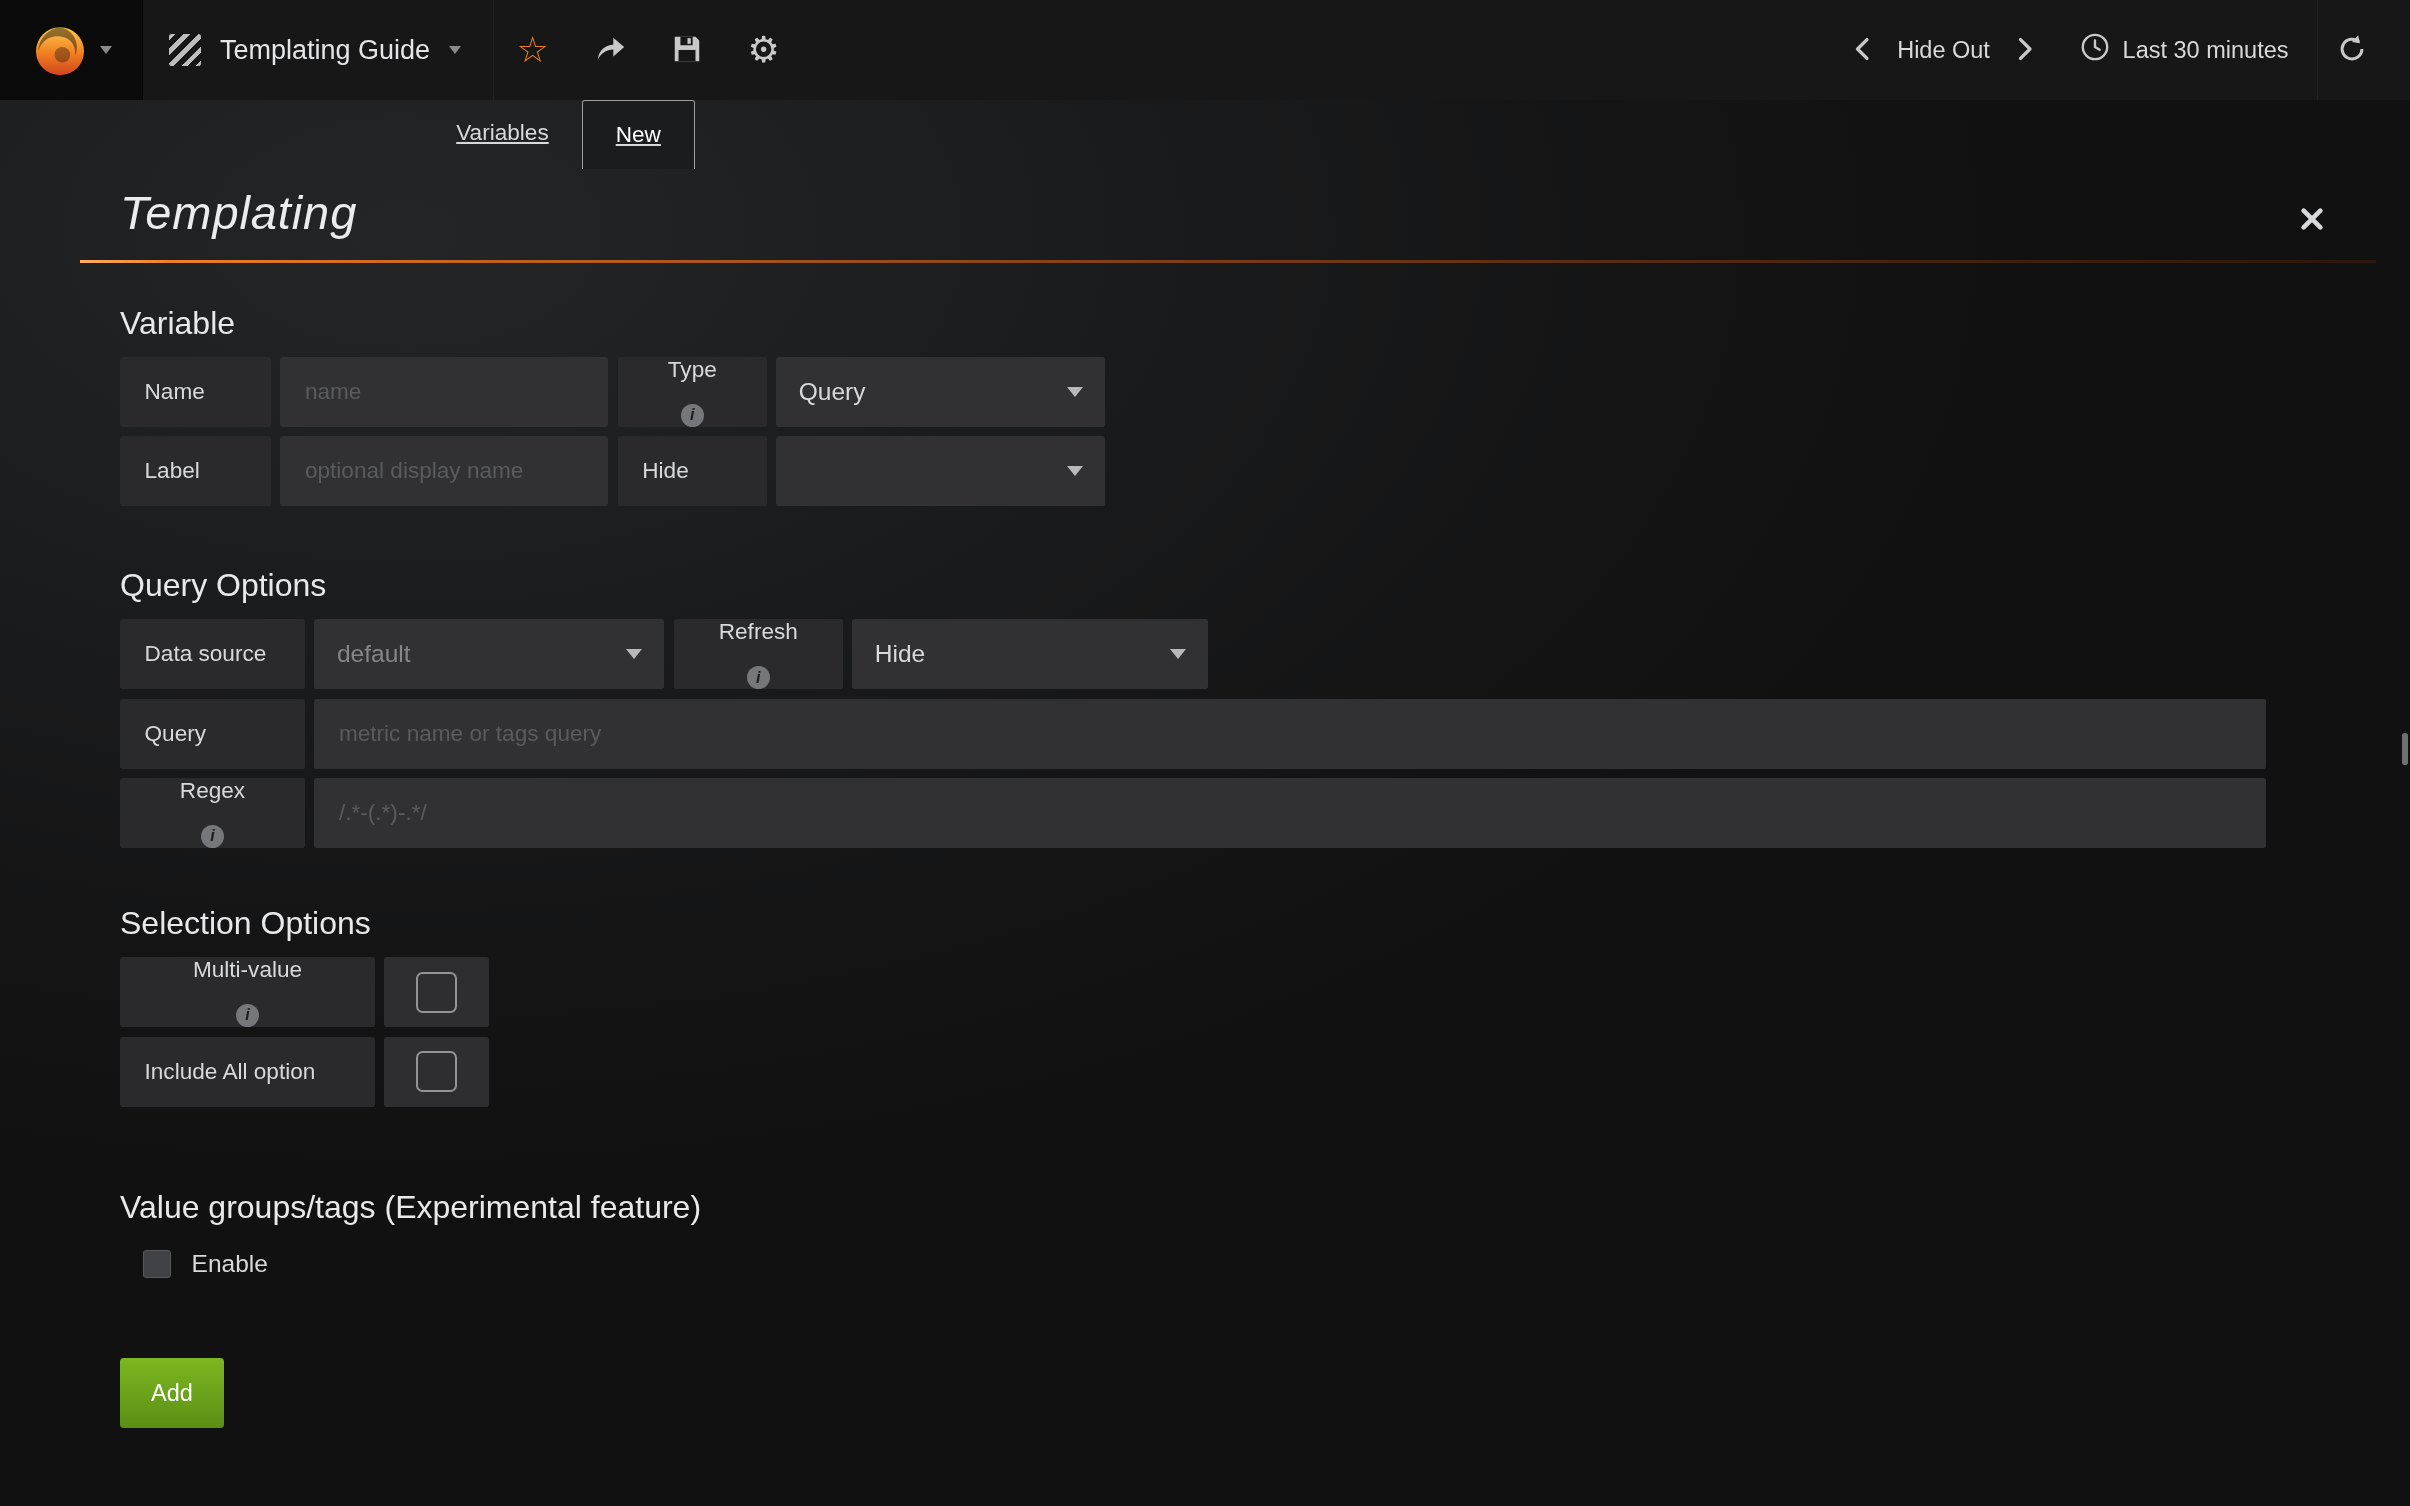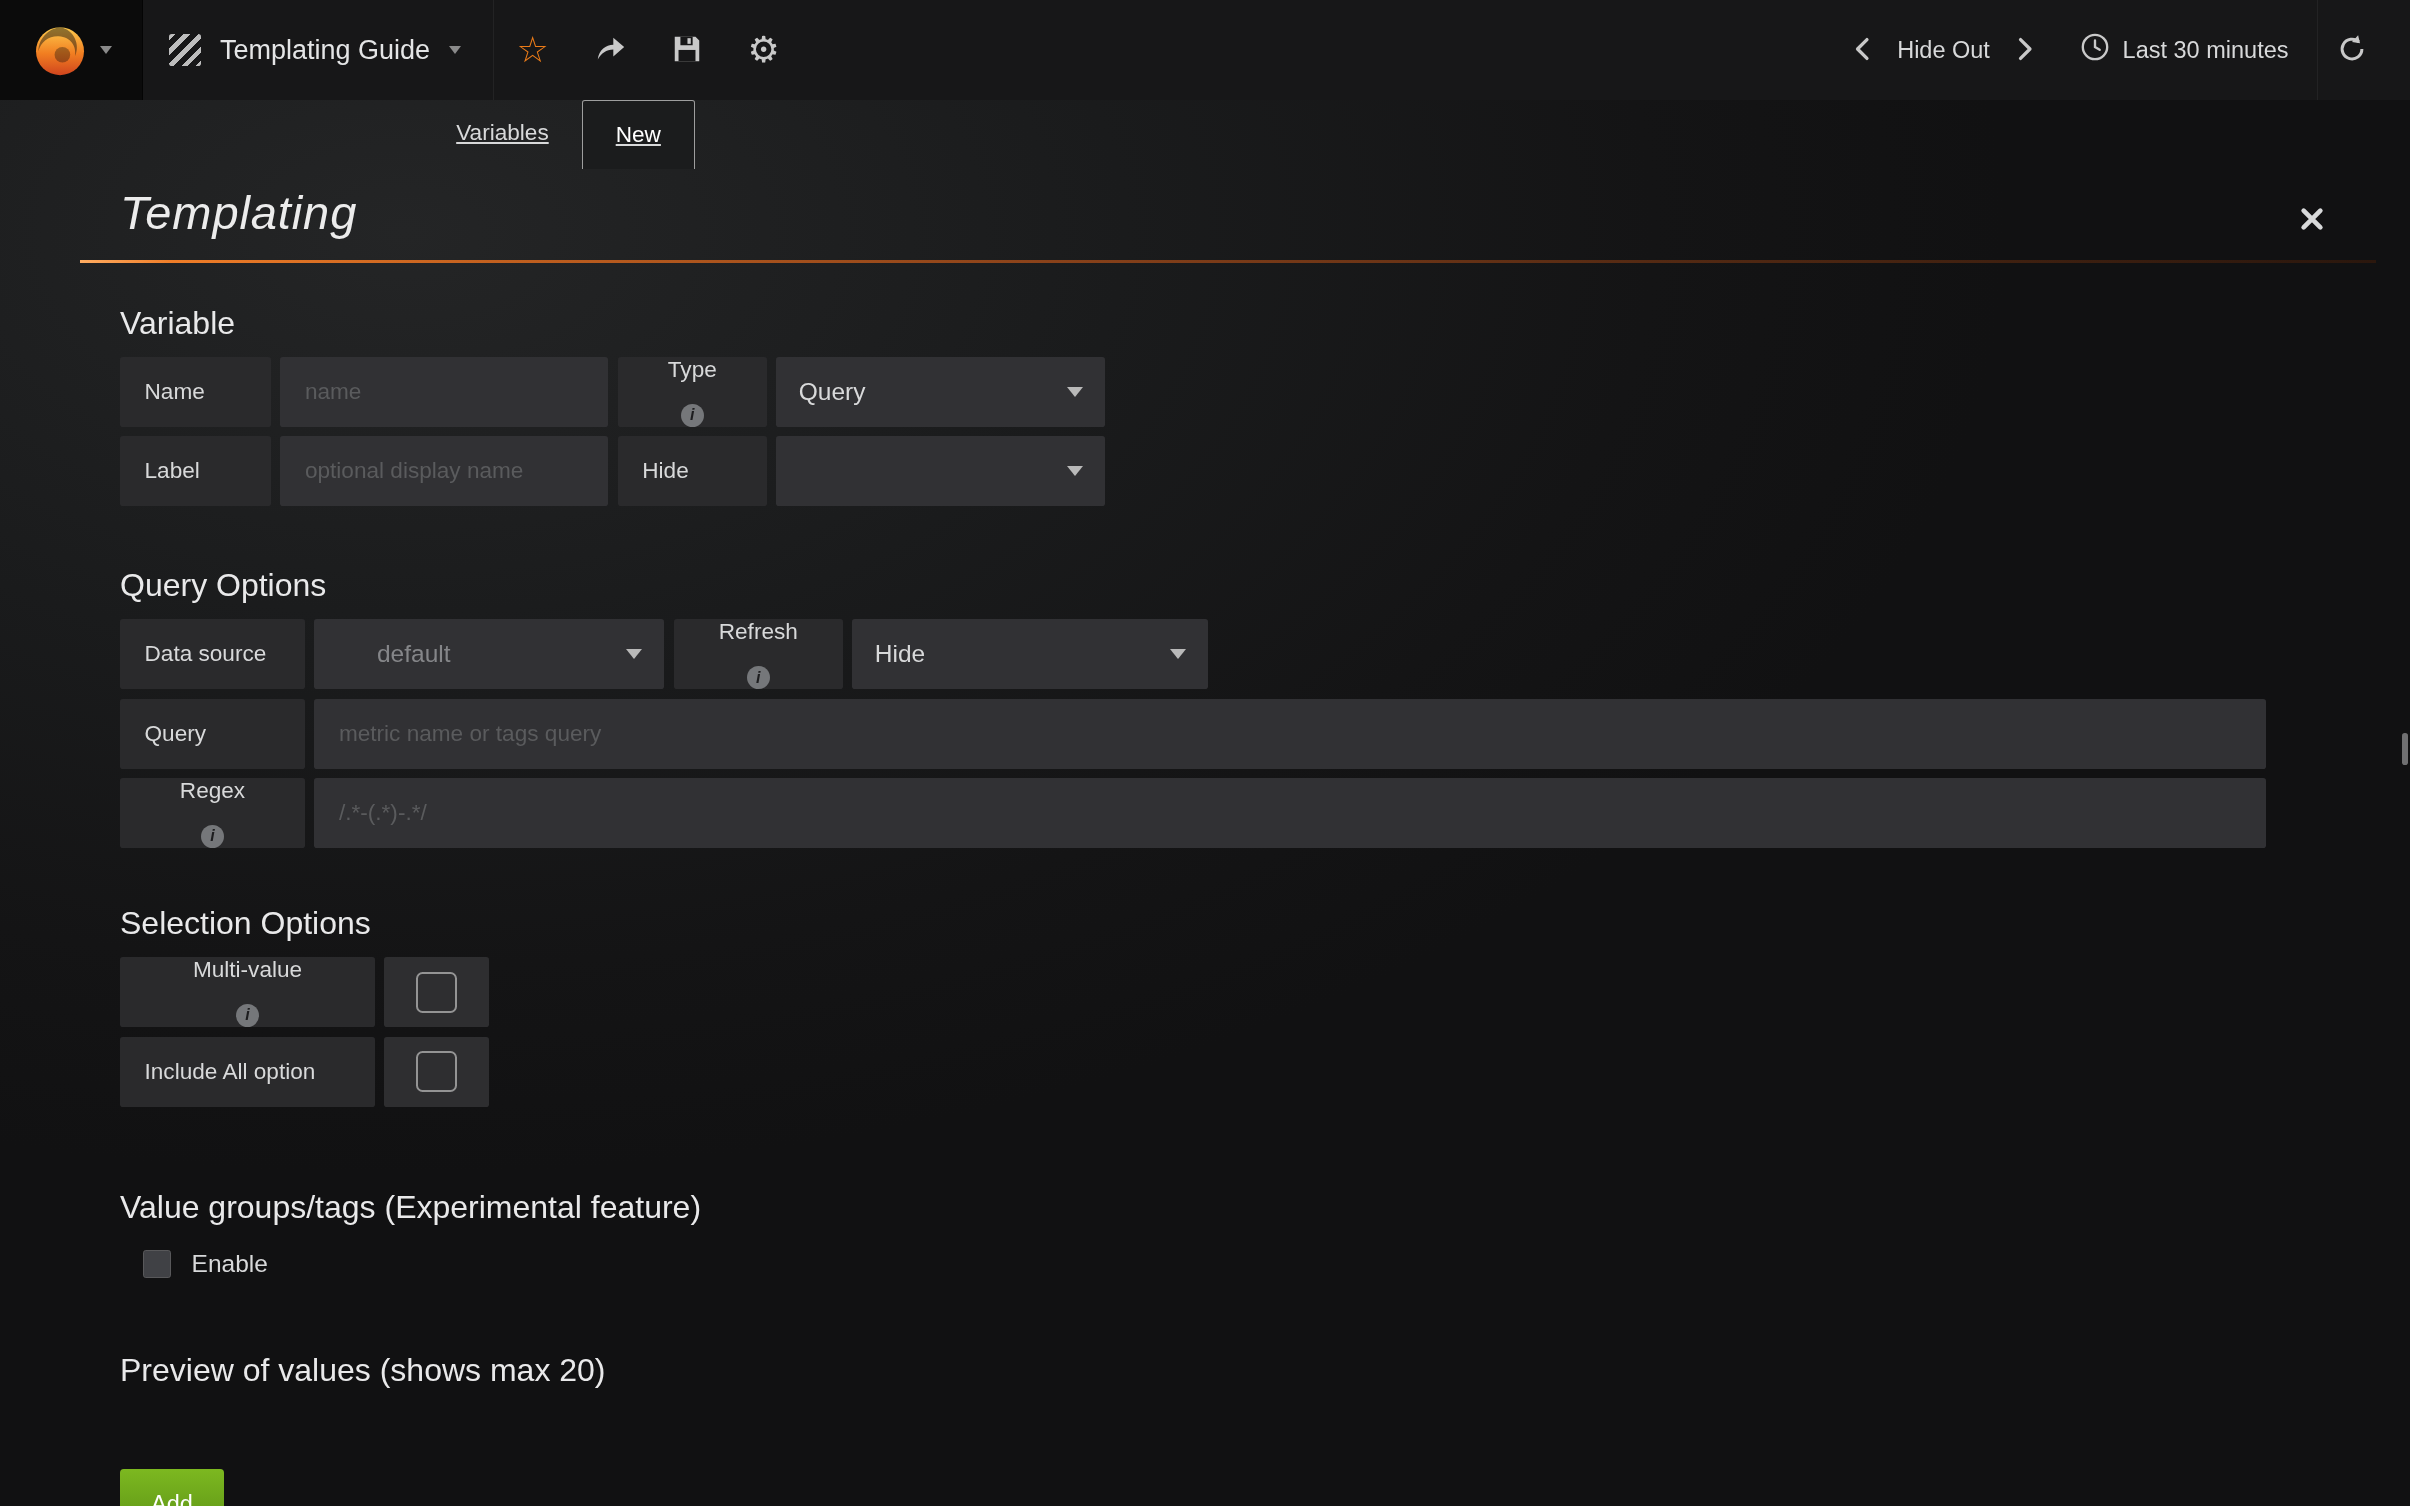--- a/index.html
+++ b/index.html
@@ -64,7 +64,7 @@
   .gf-input.grow { flex:1 1 auto; margin-right:6px; }
   .gf-select { height:70px; background:#313134; display:flex; align-items:center; justify-content:space-between;
     padding:0 22.6px; font-size:24.5px; color:#d8d9da; border-radius:2.8px; cursor:pointer; flex-shrink:0; }
-  .gf-select .muted-val { color:#858689;margin-left:40px; }
+  .gf-select .muted-val { color:#858689; }
   .w160{width:151px;} .w348{width:328px;} .w158{width:149px;} .w349{width:329px;}
   .w196{width:185px;} .w372{width:350px;} .w180{width:169px;} .w378{width:356px;} .w271{width:255px;}
 

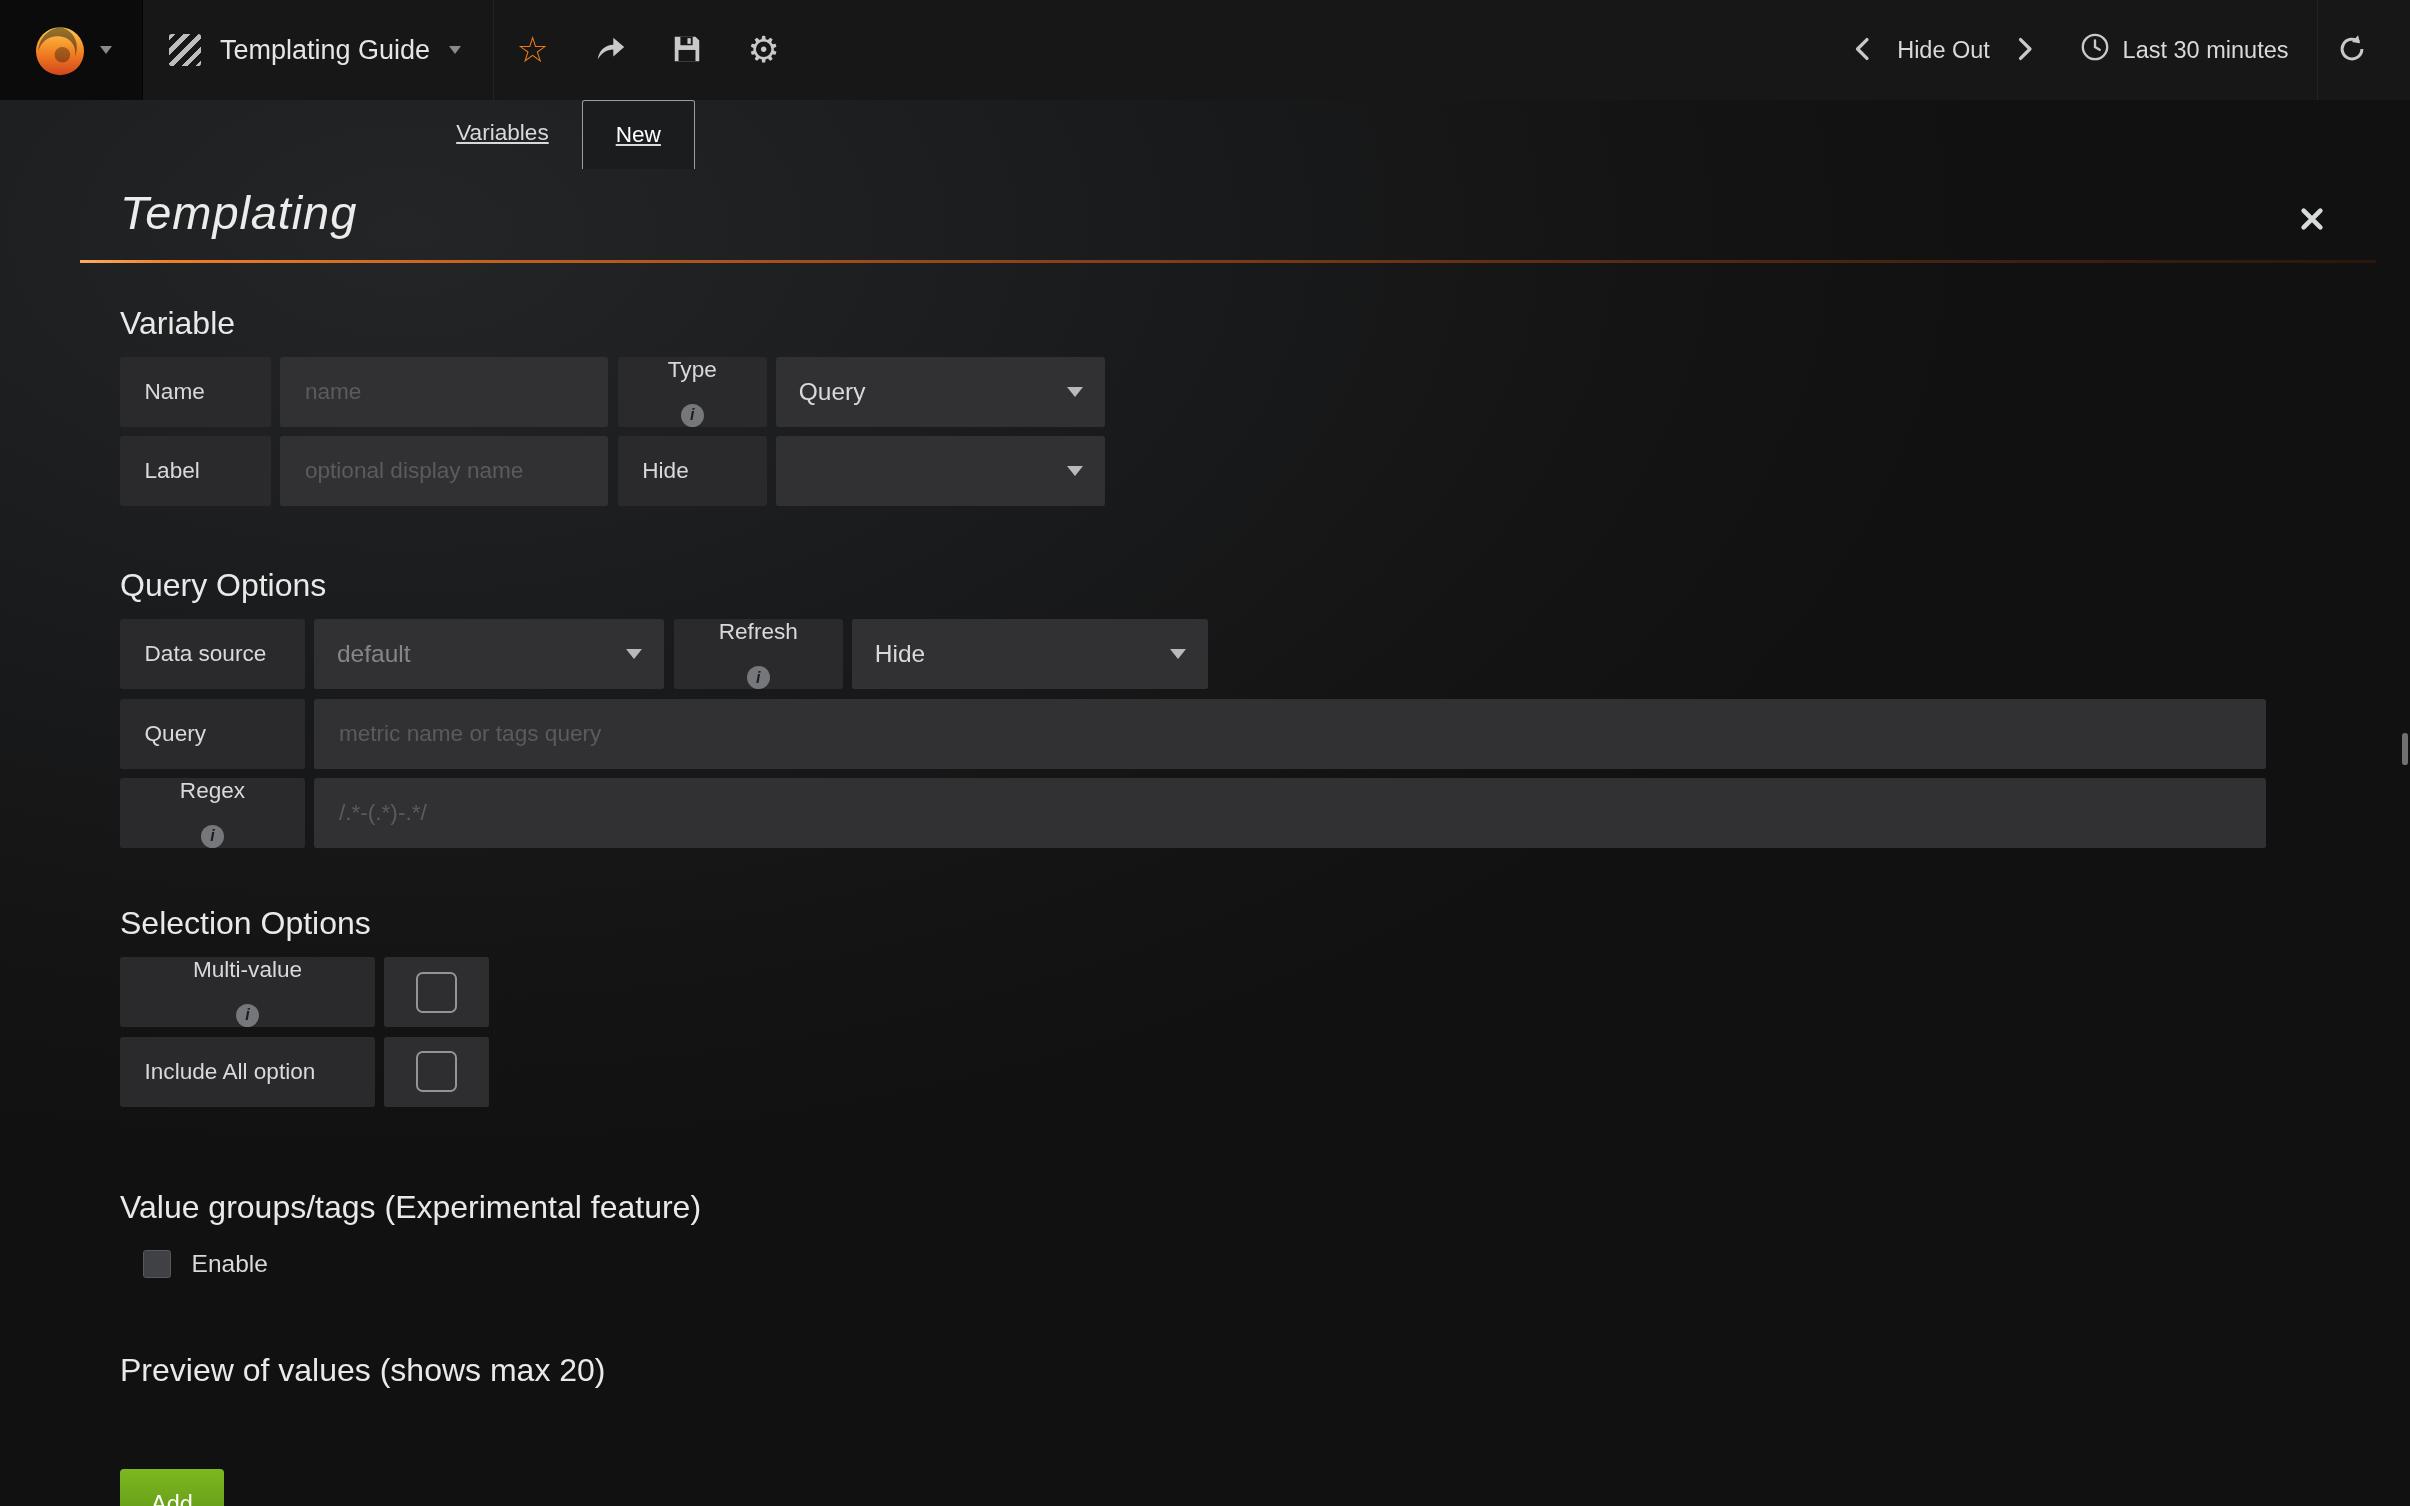--- a/index.html
+++ b/index.html
@@ -283,7 +283,6 @@
     </div>
 
     
-    <h2 class="section-heading mt-preview">Preview of values (shows max 20)</h2>
 
     <button class="add-btn">Add</button>
 

